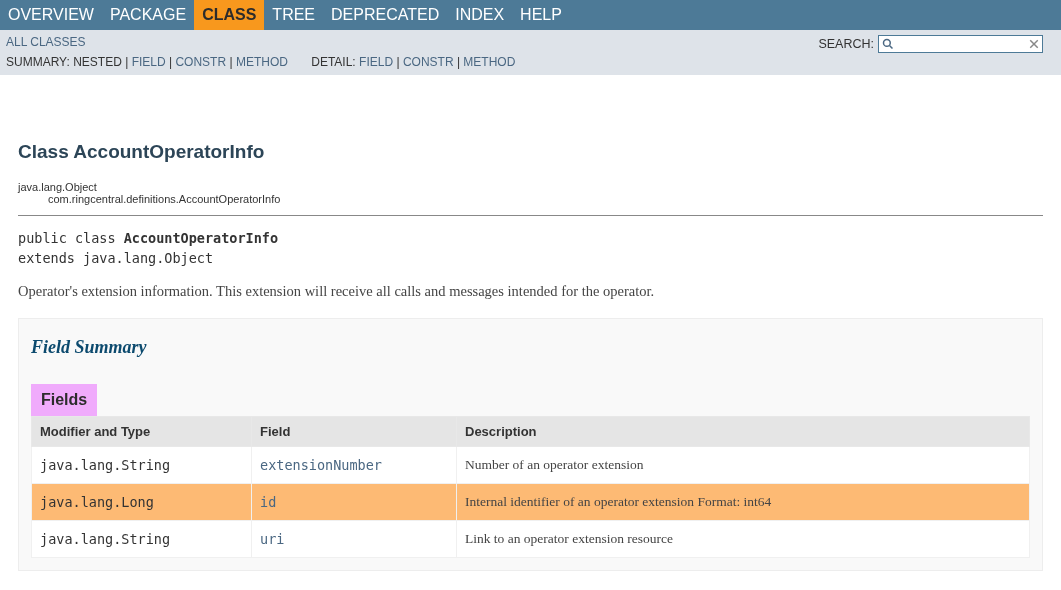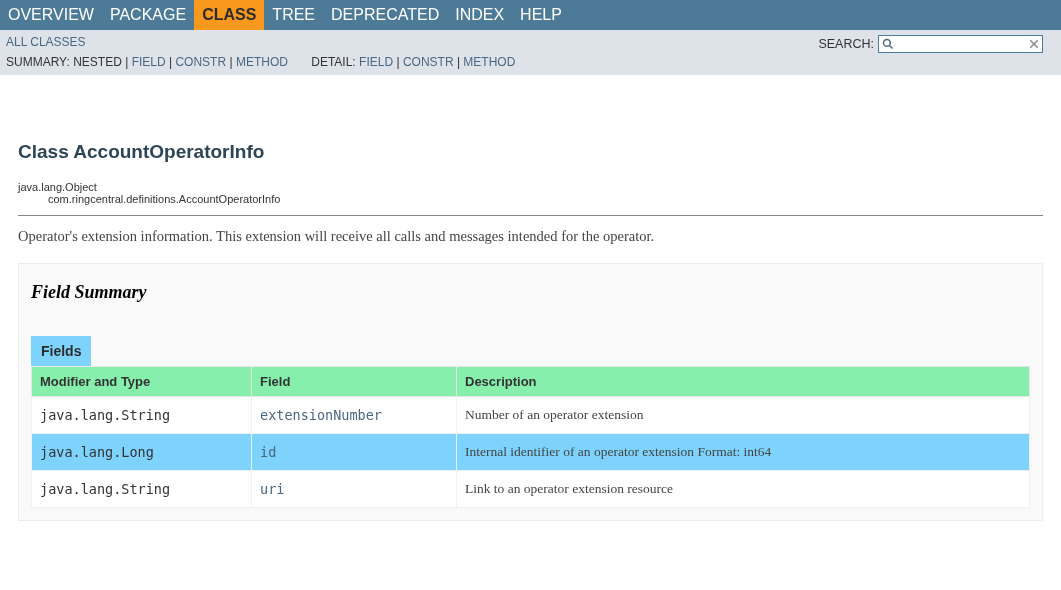--- a/index.html
+++ b/index.html
@@ -114,6 +114,8 @@
 
   <hr class="sep">
 
+  <pre class="decl"><span>public class </span><strong>AccountOperatorInfo</strong>
+<span>extends java.lang.Object</span></pre>
 
   <div class="desc">Operator's extension information. This extension will receive all calls and messages intended for the operator.</div>
 

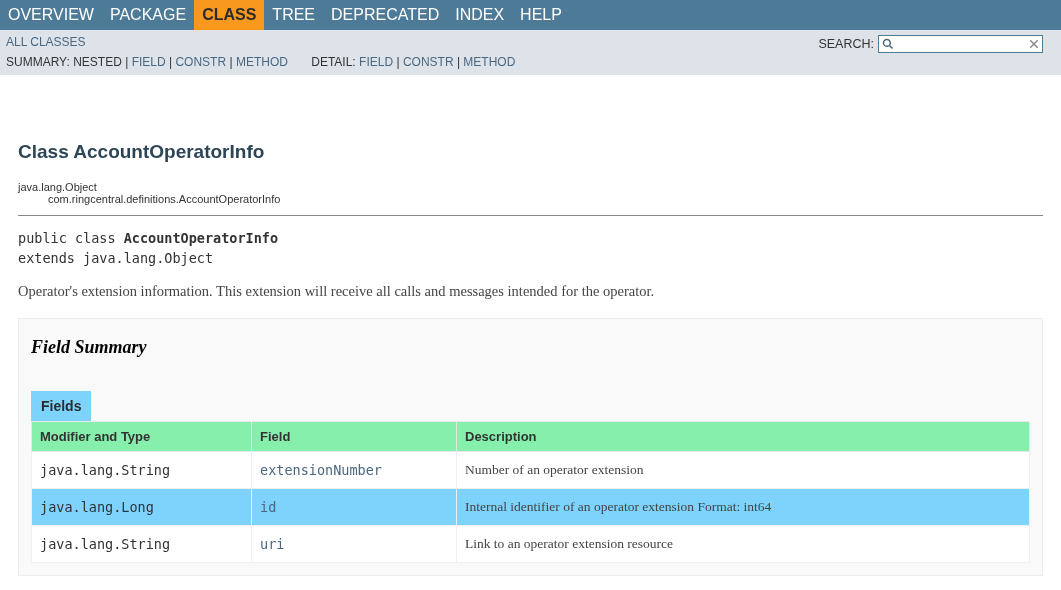--- a/index.html
+++ b/index.html
@@ -41,7 +41,7 @@
 .desc { font-family: Georgia, 'Times New Roman', serif; font-size: 14.5px; color: #444; margin-bottom: 18px; }
 
 .section { border: 1px solid #ededed; background: #f9f9f9; padding: 18px 12px 12px; }
-.section .heading { font-family: Georgia, serif; font-size: 18px; font-weight: bold; font-style: italic; color: #000000; margin-bottom: 33px; }
+.section .heading { font-family: Georgia, serif; font-size: 18px; font-weight: bold; font-style: italic; color: #0c4a6e; margin-bottom: 26px; }
 
 .tabbar { display: flex; }
 .tab { background: #7dd3fc; color: #2c2c2c; font-size: 14px; font-weight: bold; padding: 7px 10px; }

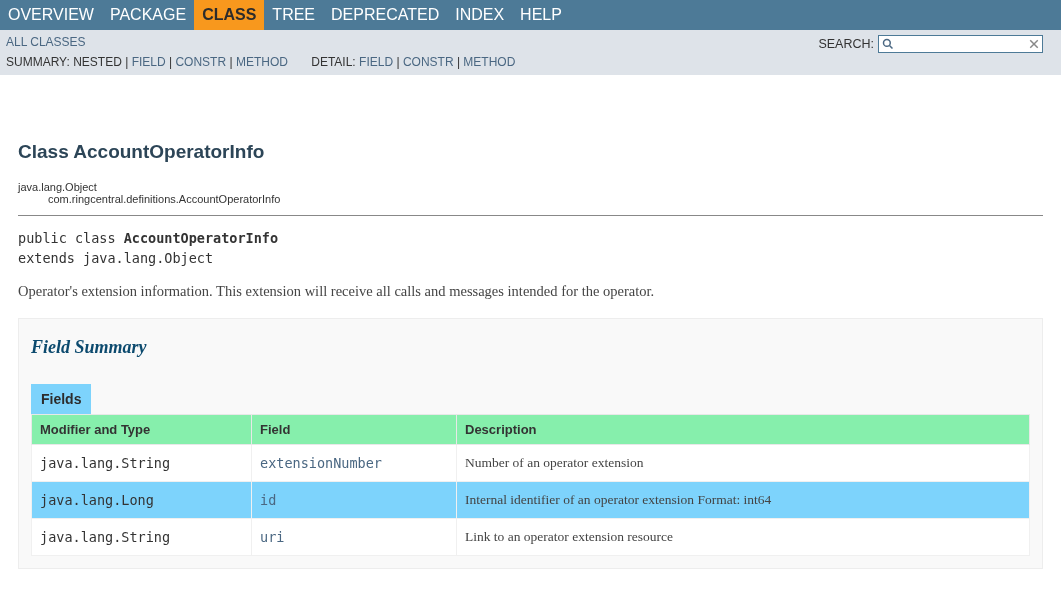--- a/index.html
+++ b/index.html
@@ -44,7 +44,7 @@
 .section .heading { font-family: Georgia, serif; font-size: 18px; font-weight: bold; font-style: italic; color: #0c4a6e; margin-bottom: 26px; }
 
 .tabbar { display: flex; }
-.tab { background: #7dd3fc; color: #2c2c2c; font-size: 14px; font-weight: bold; padding: 7px 10px; }
+.tab { background: #f0abfc; color: #2c2c2c; font-size: 16px; font-weight: bold; padding: 7px 10px; }
 
 table.fields { width: 100%; border-collapse: collapse; background: #fff; border: 1px solid #e0e0e0; }
 table.fields th { background: #86efac; text-align: left; font-size: 13px; font-weight: bold; padding: 7px 8px; border: 1px solid #e8e8e8; }

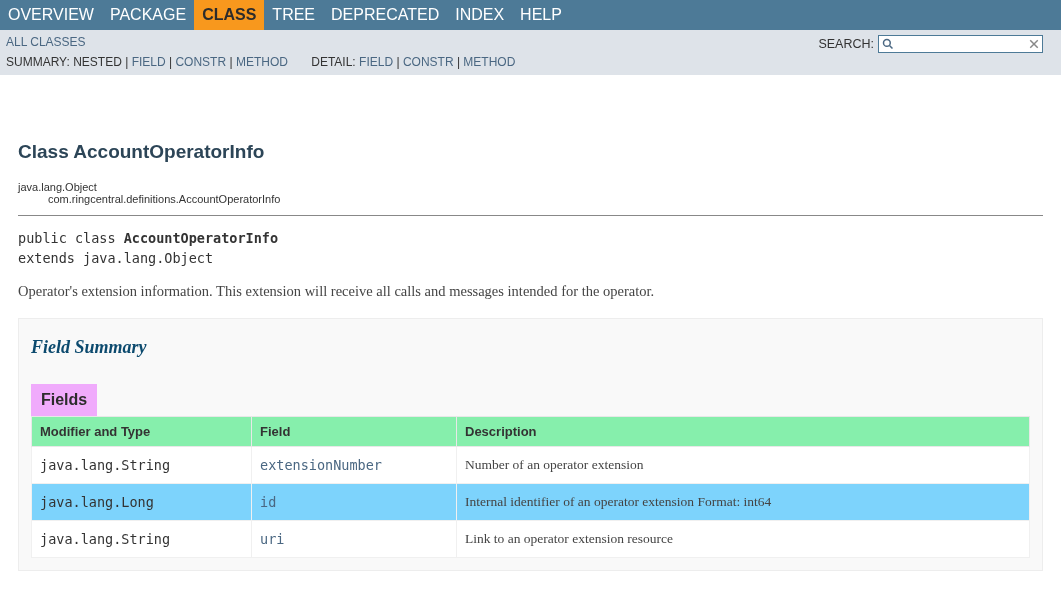--- a/index.html
+++ b/index.html
@@ -47,7 +47,7 @@
 .tab { background: #f0abfc; color: #2c2c2c; font-size: 16px; font-weight: bold; padding: 7px 10px; }
 
 table.fields { width: 100%; border-collapse: collapse; background: #fff; border: 1px solid #e0e0e0; }
-table.fields th { background: #86efac; text-align: left; font-size: 13px; font-weight: bold; padding: 7px 8px; border: 1px solid #e8e8e8; }
+table.fields th { background: #e5e5e5; text-align: left; font-size: 13px; font-weight: bold; padding: 7px 8px; border: 1px solid #e8e8e8; }
 table.fields td { padding: 10px 8px; vertical-align: top; font-size: 13.5px; border: 1px solid #f0f0f0; }
 table.fields td.mono { font-family: 'DejaVu Sans Mono', monospace; }
 table.fields td a { color: #4a6782; text-decoration: none; font-family: 'DejaVu Sans Mono', monospace; font-weight: normal; }

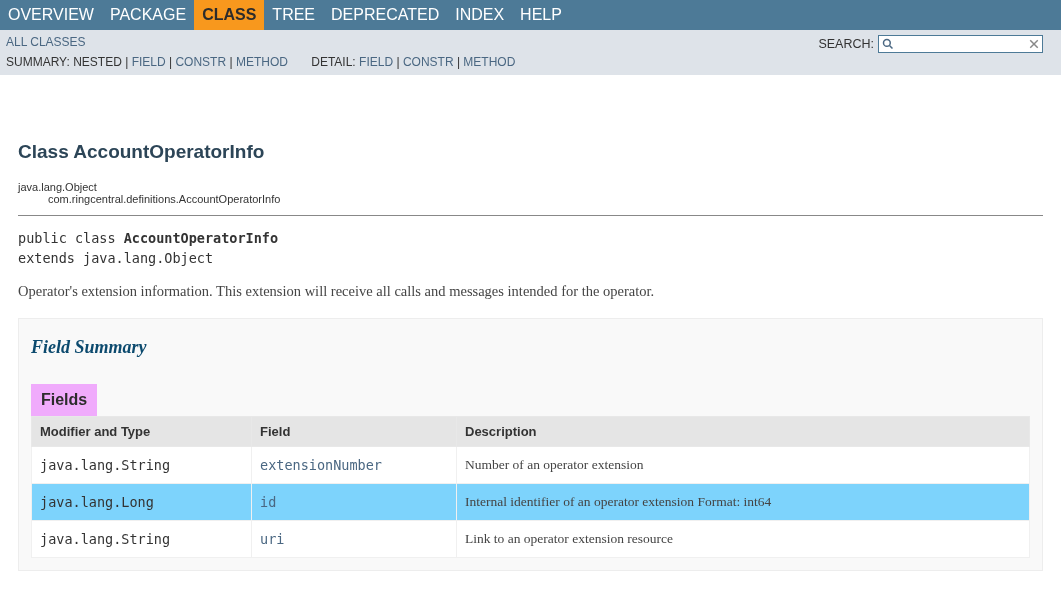--- a/index.html
+++ b/index.html
@@ -51,7 +51,7 @@
 table.fields td { padding: 10px 8px; vertical-align: top; font-size: 13.5px; border: 1px solid #f0f0f0; }
 table.fields td.mono { font-family: 'DejaVu Sans Mono', monospace; }
 table.fields td a { color: #4a6782; text-decoration: none; font-family: 'DejaVu Sans Mono', monospace; font-weight: normal; }
-table.fields tr.alt td { background: #7dd3fc; }
+table.fields tr.alt td { background: #fdba74; }
 table.fields td.desc-cell { font-family: Liberation Serif, serif; color: #444; }
 .col-mod { width: 220px; }
 .col-field { width: 205px; }

